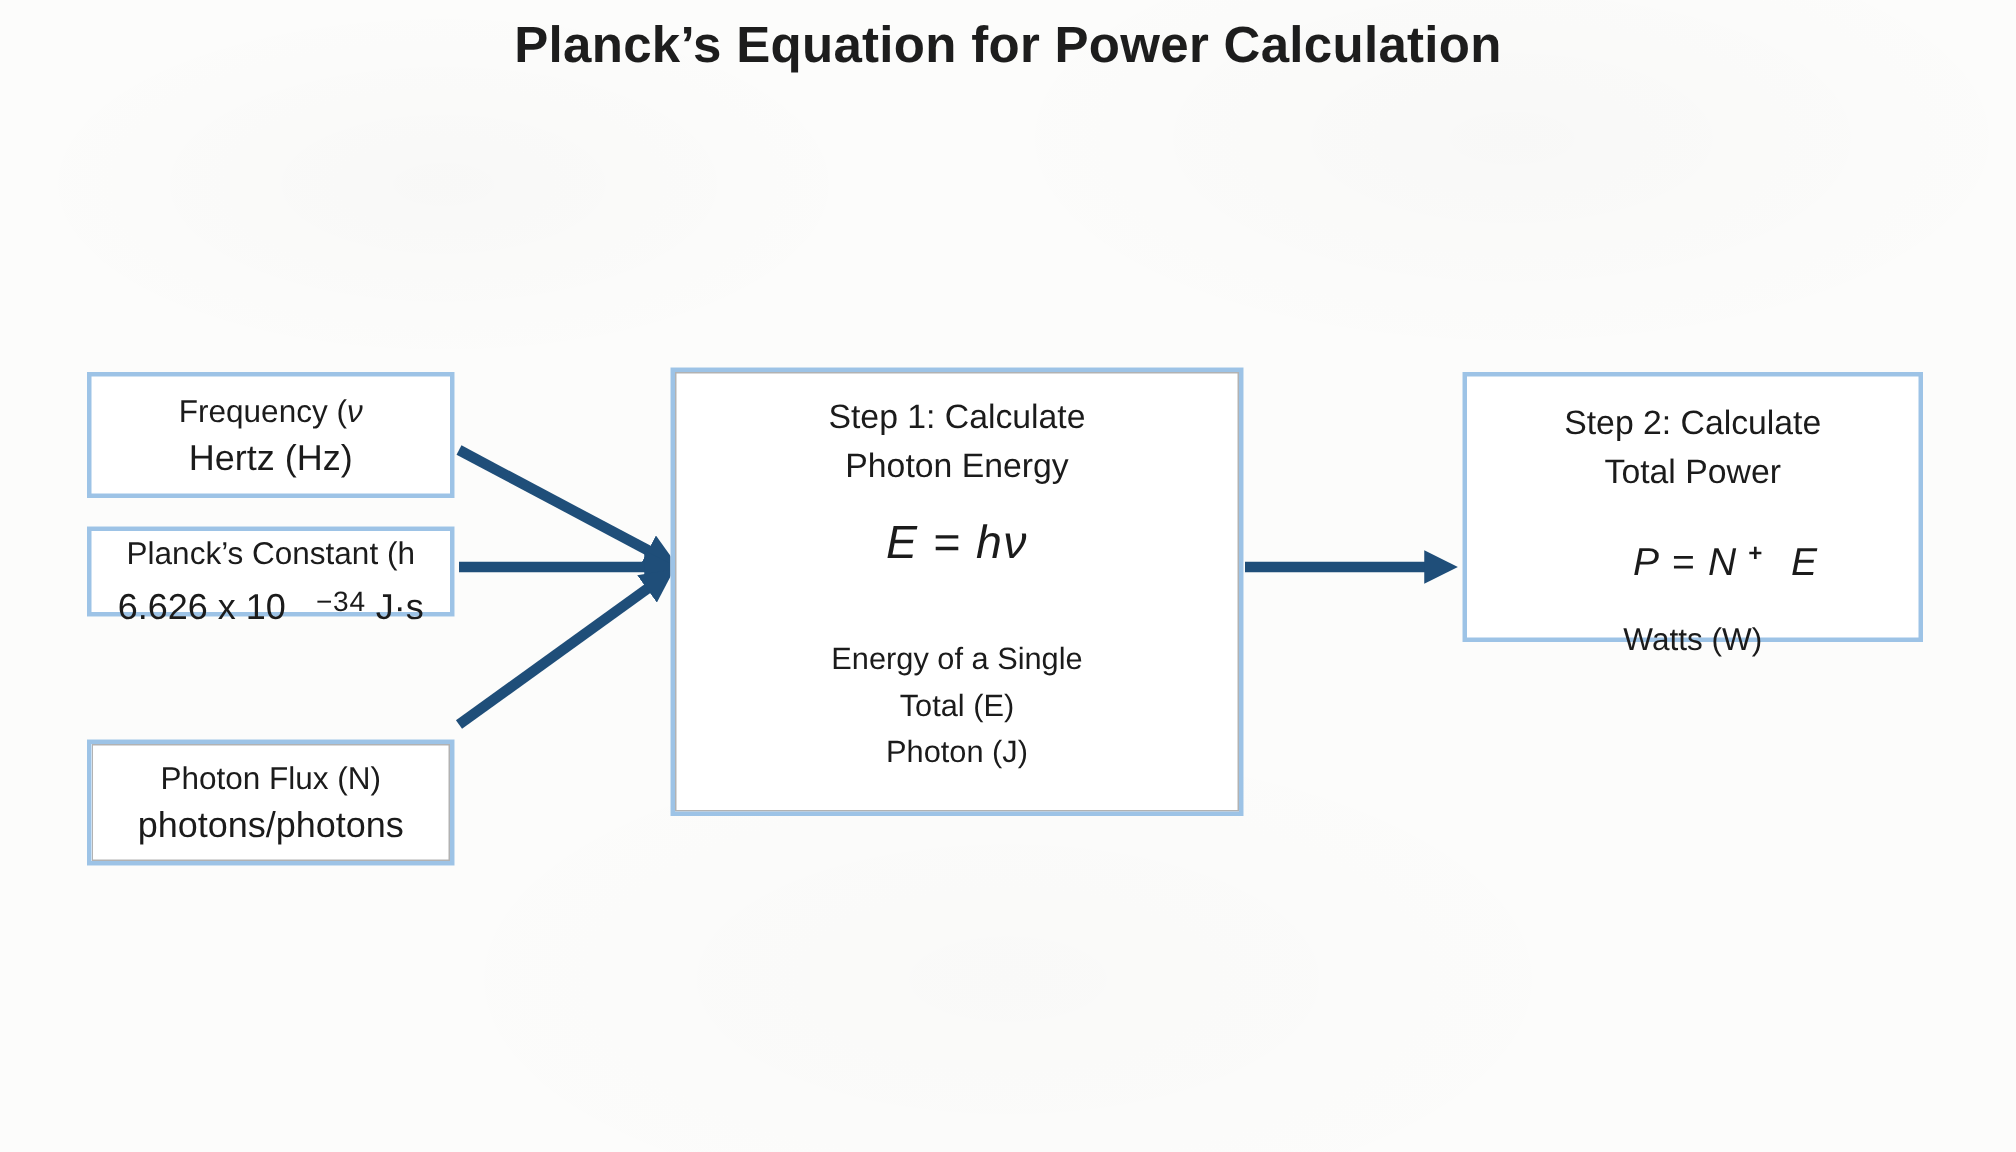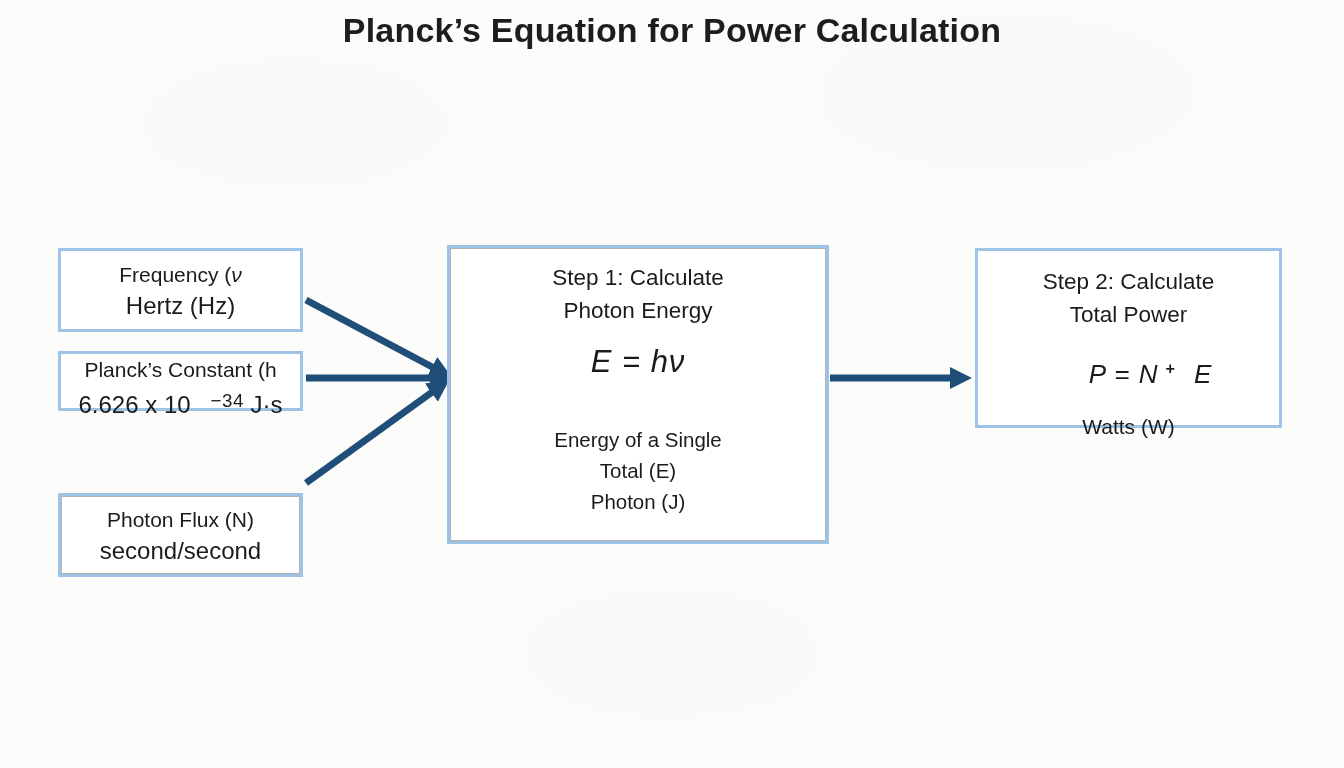--- a/index.html
+++ b/index.html
@@ -118,7 +118,7 @@
 
   <div class="box input-box inner-stroke" style="left:58px; top:457px; width:245px; height:84px;margin-top:36px;">
     <div class="line1">Photon Flux (N)</div>
-    <div class="line2">second/second</div>
+    <div class="line2">photons/photons</div>
   </div>
 
   <div class="box step-box step1-box inner-stroke" style="left:447px; top:245px; width:382px; height:299px;">

